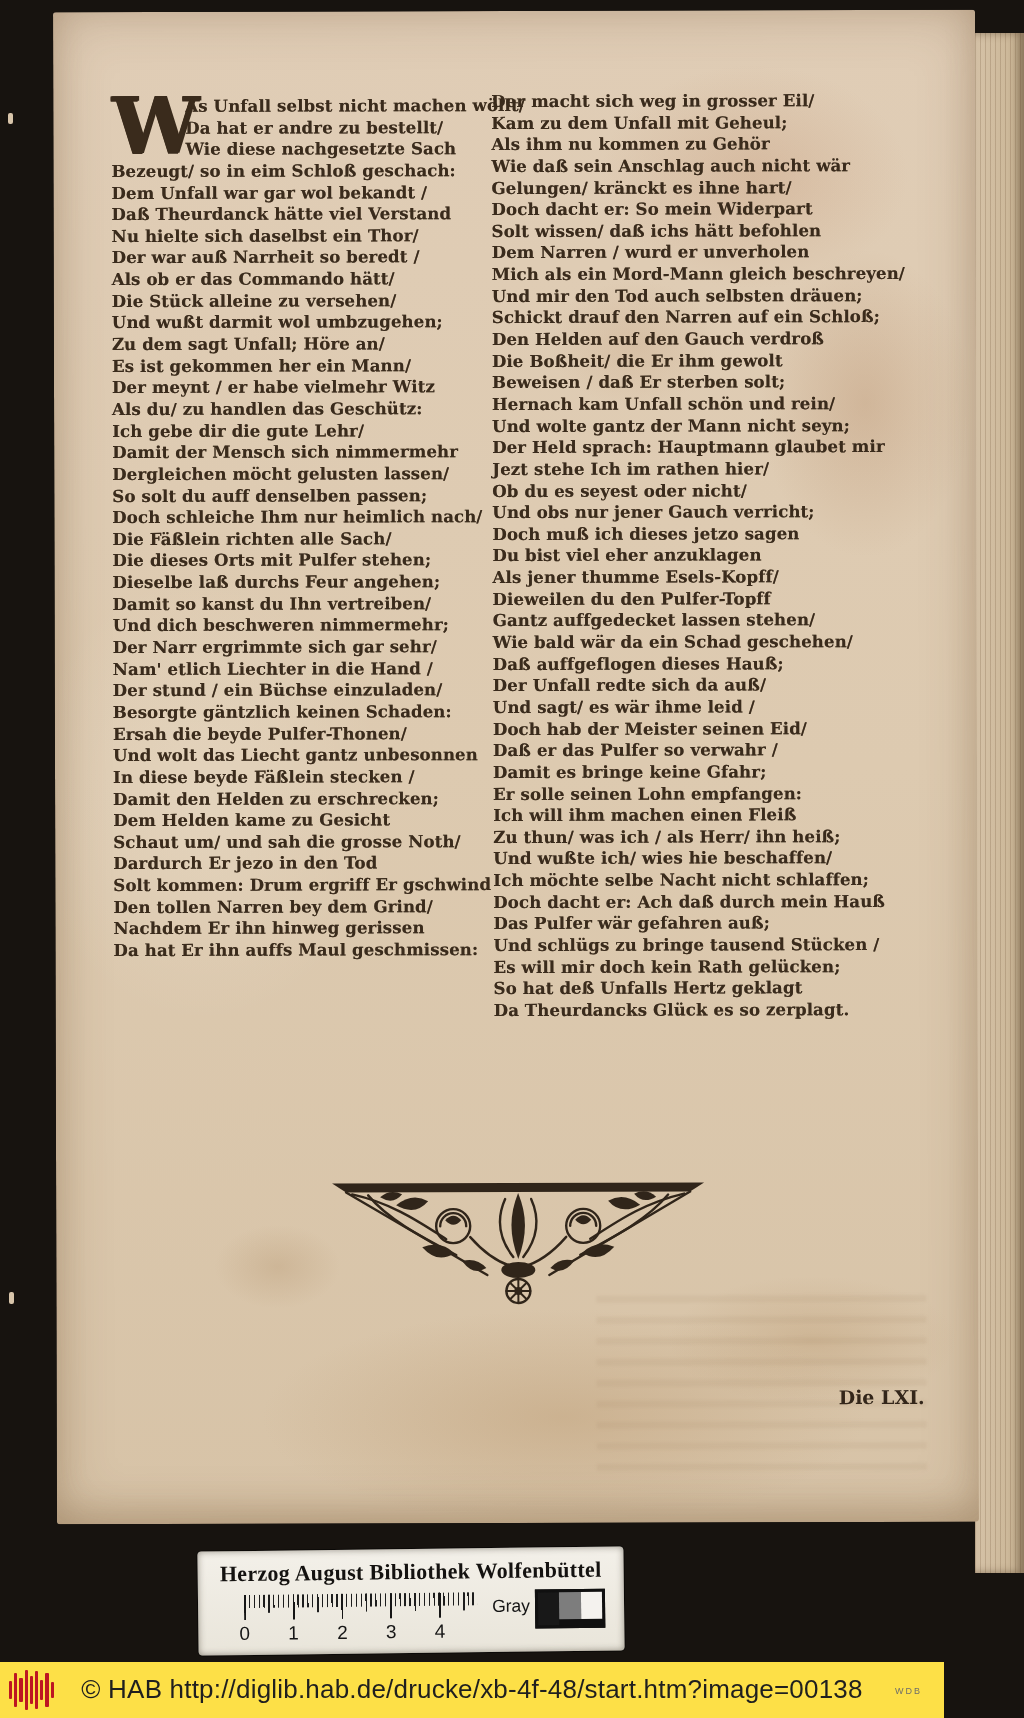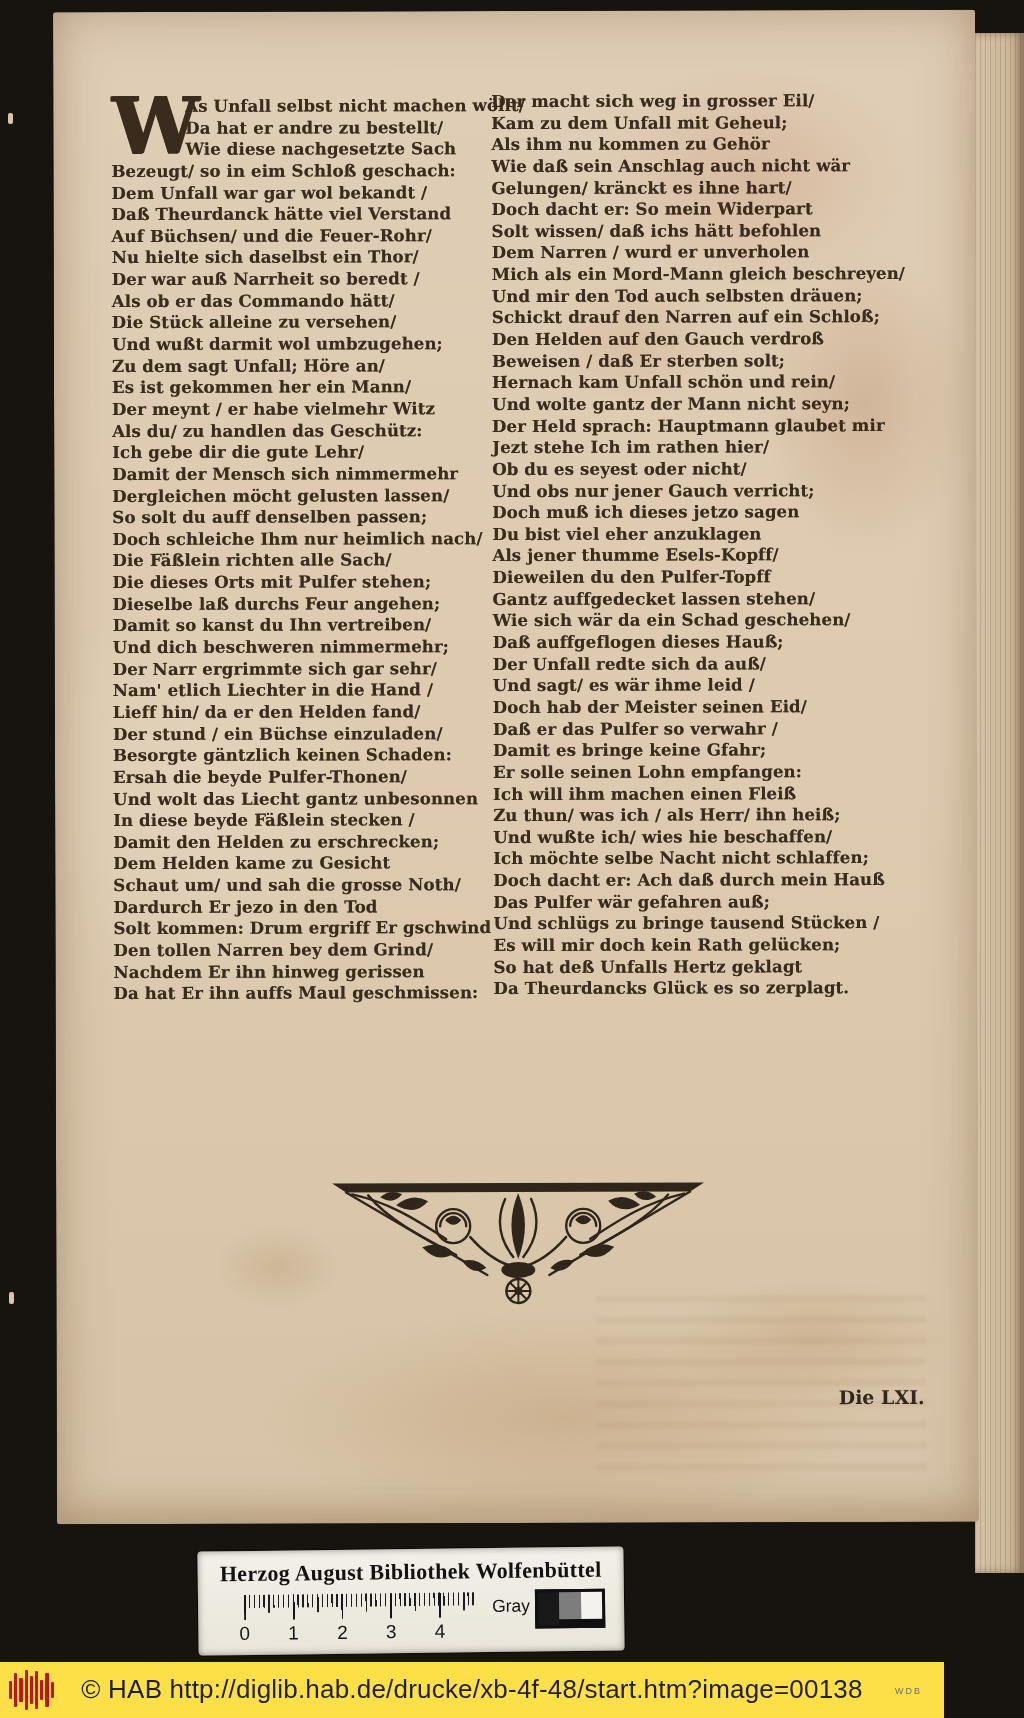--- a/index.html
+++ b/index.html
@@ -103,7 +103,6 @@
           <div class="verse-line">Bezeugt/ so in eim Schloß geschach:</div>
           <div class="verse-line">Dem Unfall war gar wol bekandt /</div>
           <div class="verse-line">Daß Theurdanck hätte viel Verstand</div>
-          <div class="verse-line">Auf Büchsen/ und die Feuer-Rohr/</div>
           <div class="verse-line">Nu hielte sich daselbst ein Thor/</div>
           <div class="verse-line">Der war auß Narrheit so beredt /</div>
           <div class="verse-line">Als ob er das Commando hätt/</div>

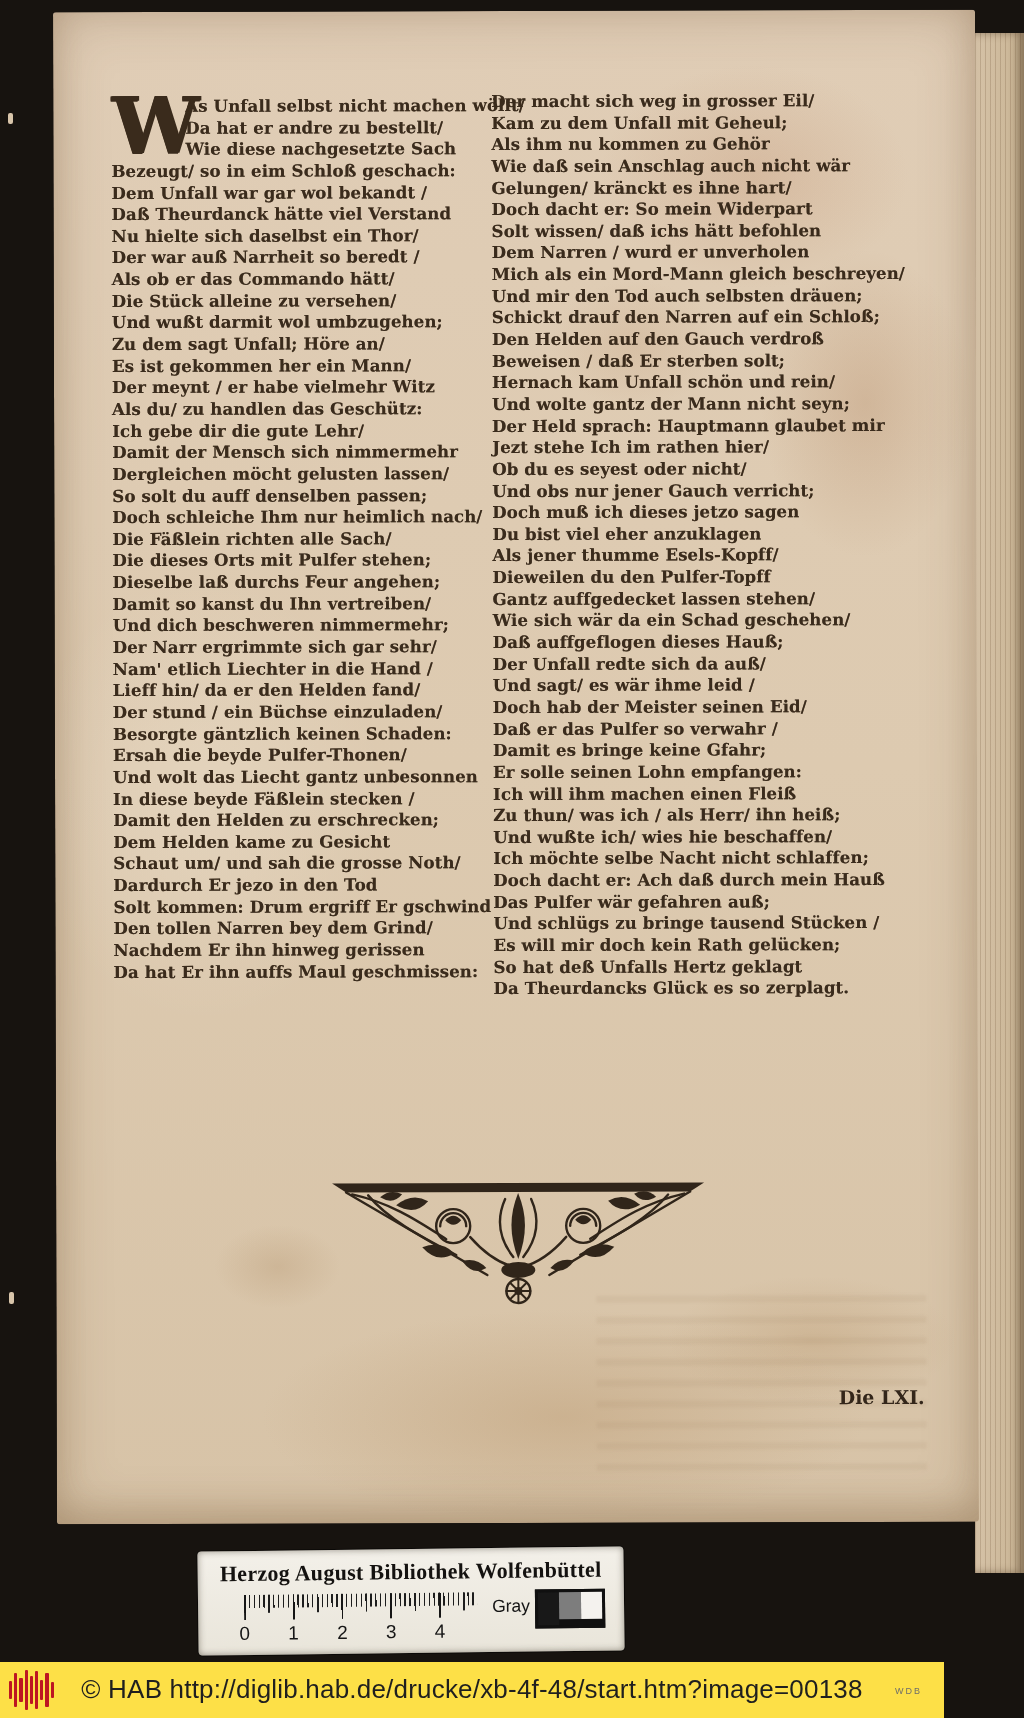--- a/index.html
+++ b/index.html
@@ -155,6 +155,7 @@
           <div class="verse-line">Und mir den Tod auch selbsten dräuen;</div>
           <div class="verse-line">Schickt drauf den Narren auf ein Schloß;</div>
           <div class="verse-line">Den Helden auf den Gauch verdroß</div>
+          <div class="verse-line">Die Boßheit/ die Er ihm gewolt</div>
           <div class="verse-line">Beweisen / daß Er sterben solt;</div>
           <div class="verse-line">Hernach kam Unfall schön und rein/</div>
           <div class="verse-line">Und wolte gantz der Mann nicht seyn;</div>

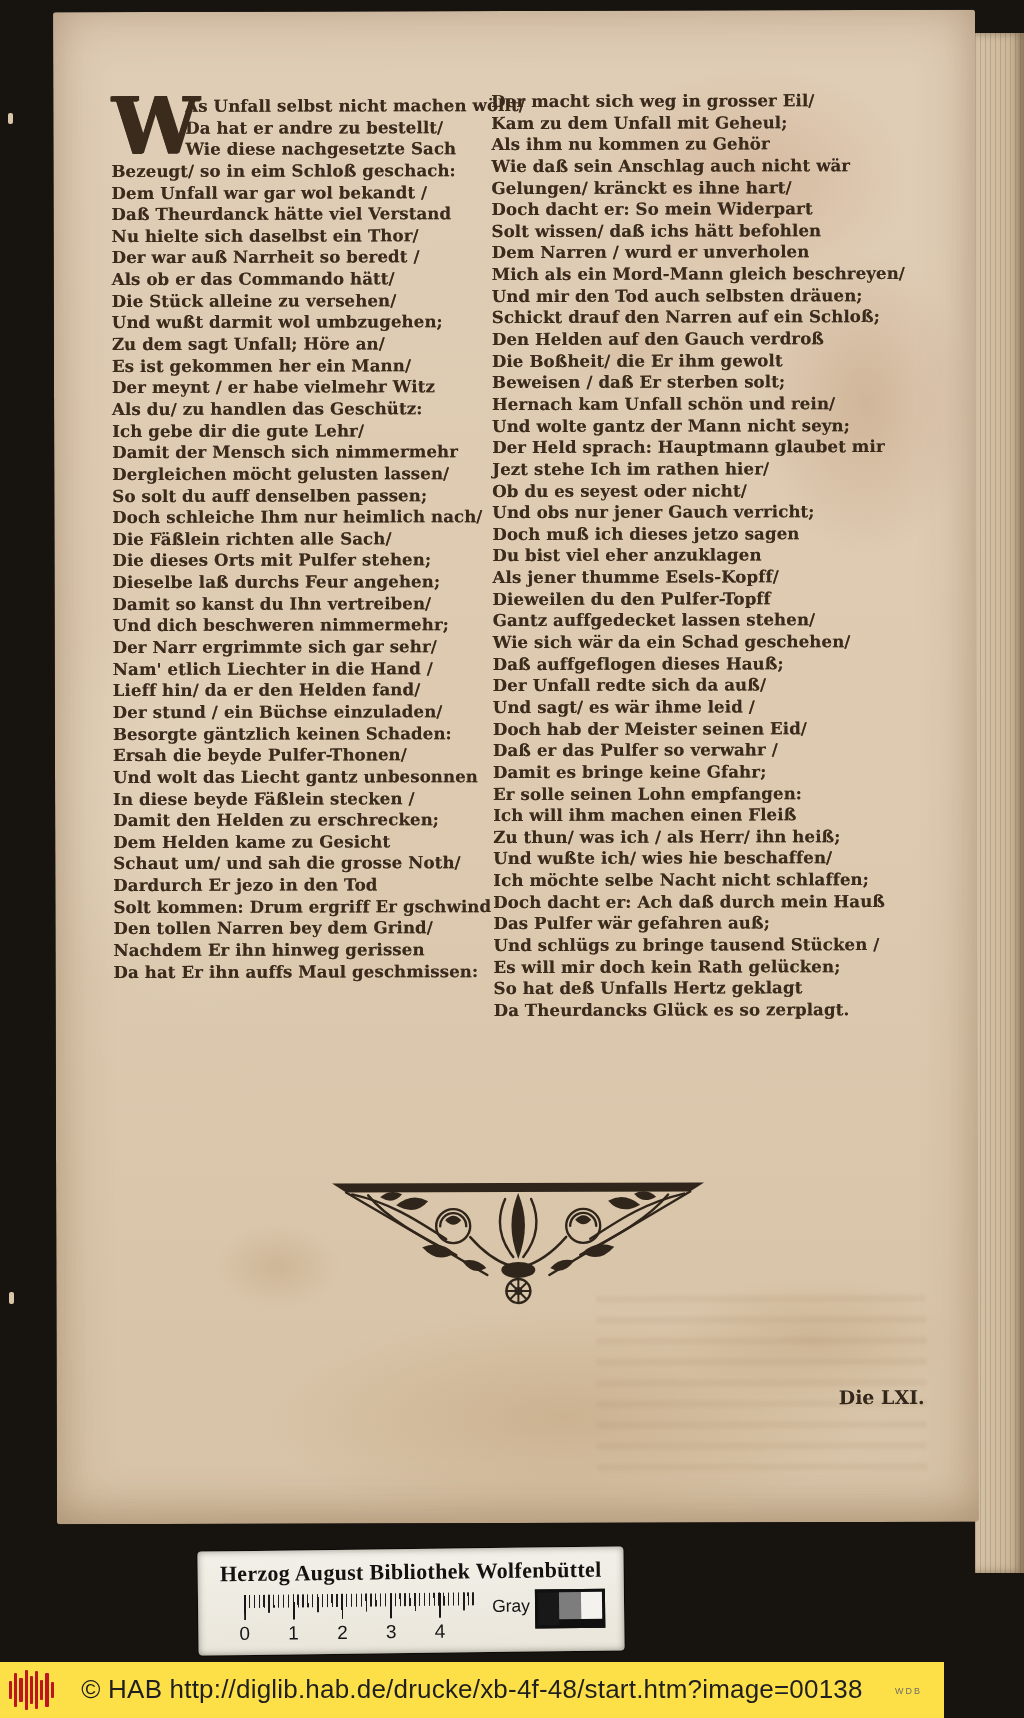--- a/index.html
+++ b/index.html
@@ -168,7 +168,7 @@
           <div class="verse-line">Als jener thumme Esels-Kopff/</div>
           <div class="verse-line">Dieweilen du den Pulfer-Topff</div>
           <div class="verse-line">Gantz auffgedecket lassen stehen/</div>
-          <div class="verse-line">Wie sich wär da ein Schad geschehen/</div>
+          <div class="verse-line">Wie bald wär da ein Schad geschehen/</div>
           <div class="verse-line">Daß auffgeflogen dieses Hauß;</div>
           <div class="verse-line">Der Unfall redte sich da auß/</div>
           <div class="verse-line">Und sagt/ es wär ihme leid /</div>

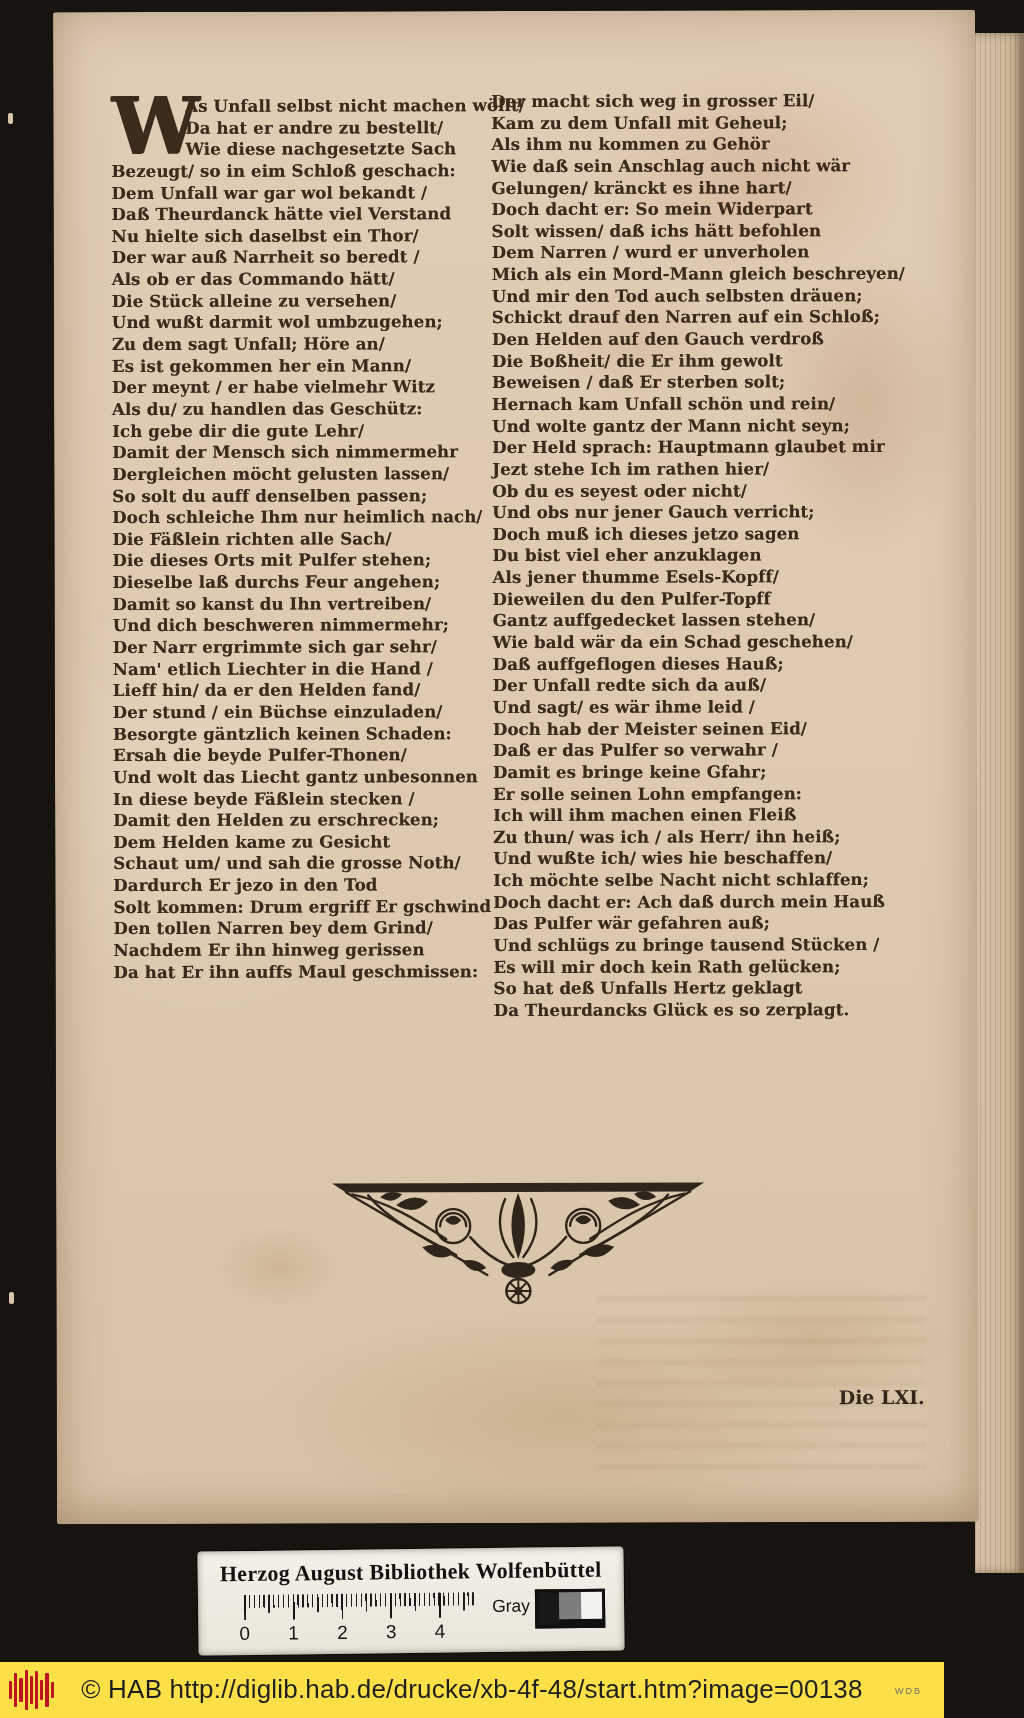--- a/index.html
+++ b/index.html
@@ -124,7 +124,6 @@
           <div class="verse-line">Und dich beschweren nimmermehr;</div>
           <div class="verse-line">Der Narr ergrimmte sich gar sehr/</div>
           <div class="verse-line">Nam' etlich Liechter in die Hand /</div>
-          <div class="verse-line">Lieff hin/ da er den Helden fand/</div>
           <div class="verse-line">Der stund / ein Büchse einzuladen/</div>
           <div class="verse-line">Besorgte gäntzlich keinen Schaden:</div>
           <div class="verse-line">Ersah die beyde Pulfer-Thonen/</div>

